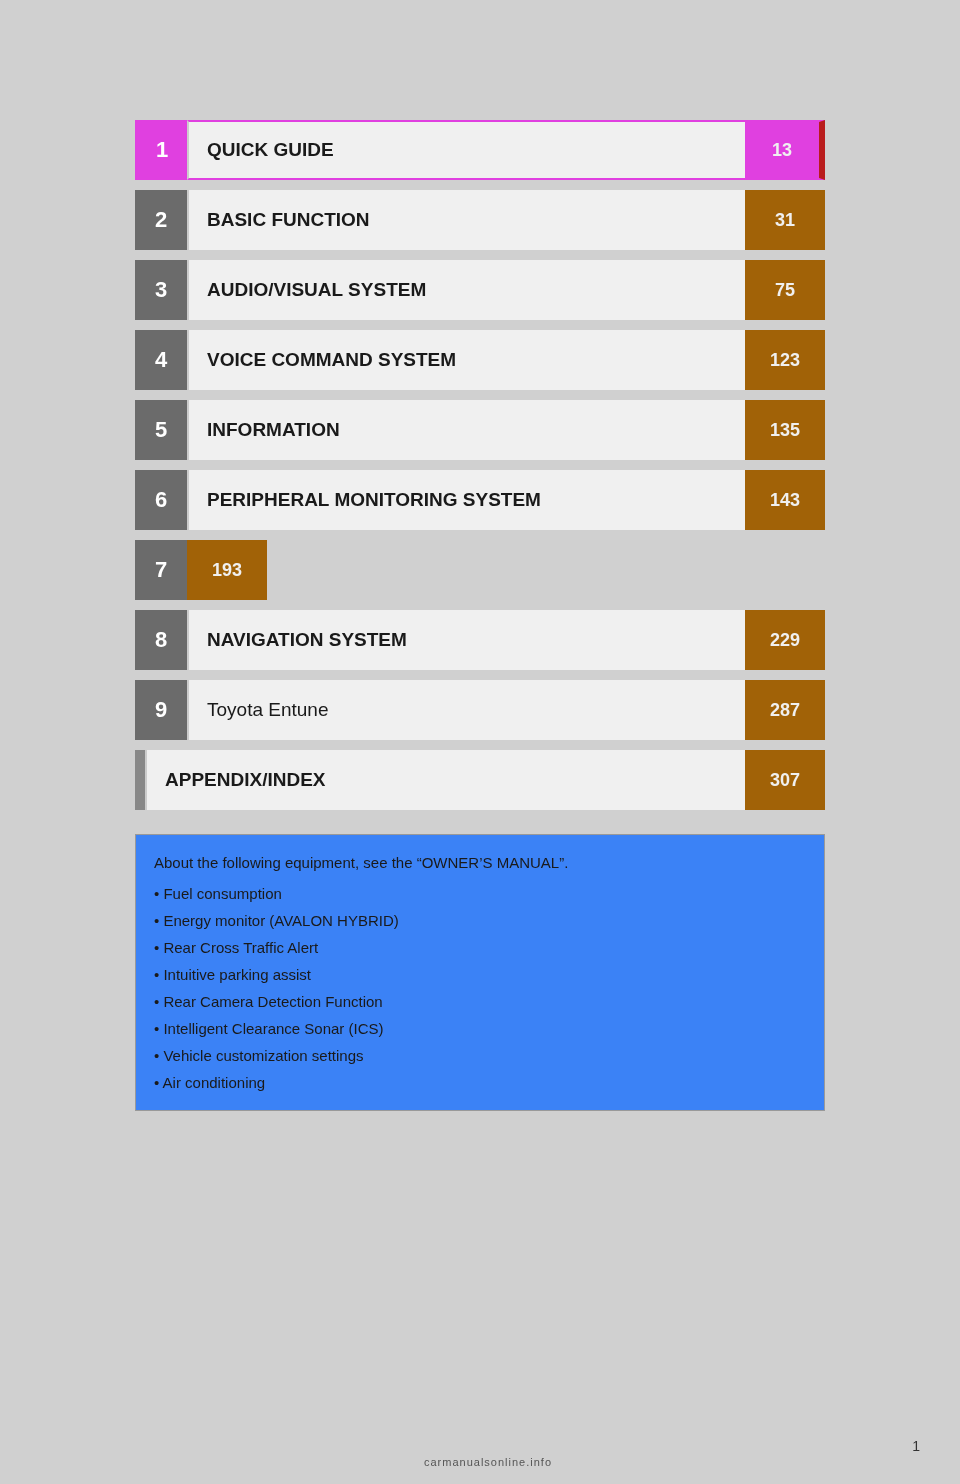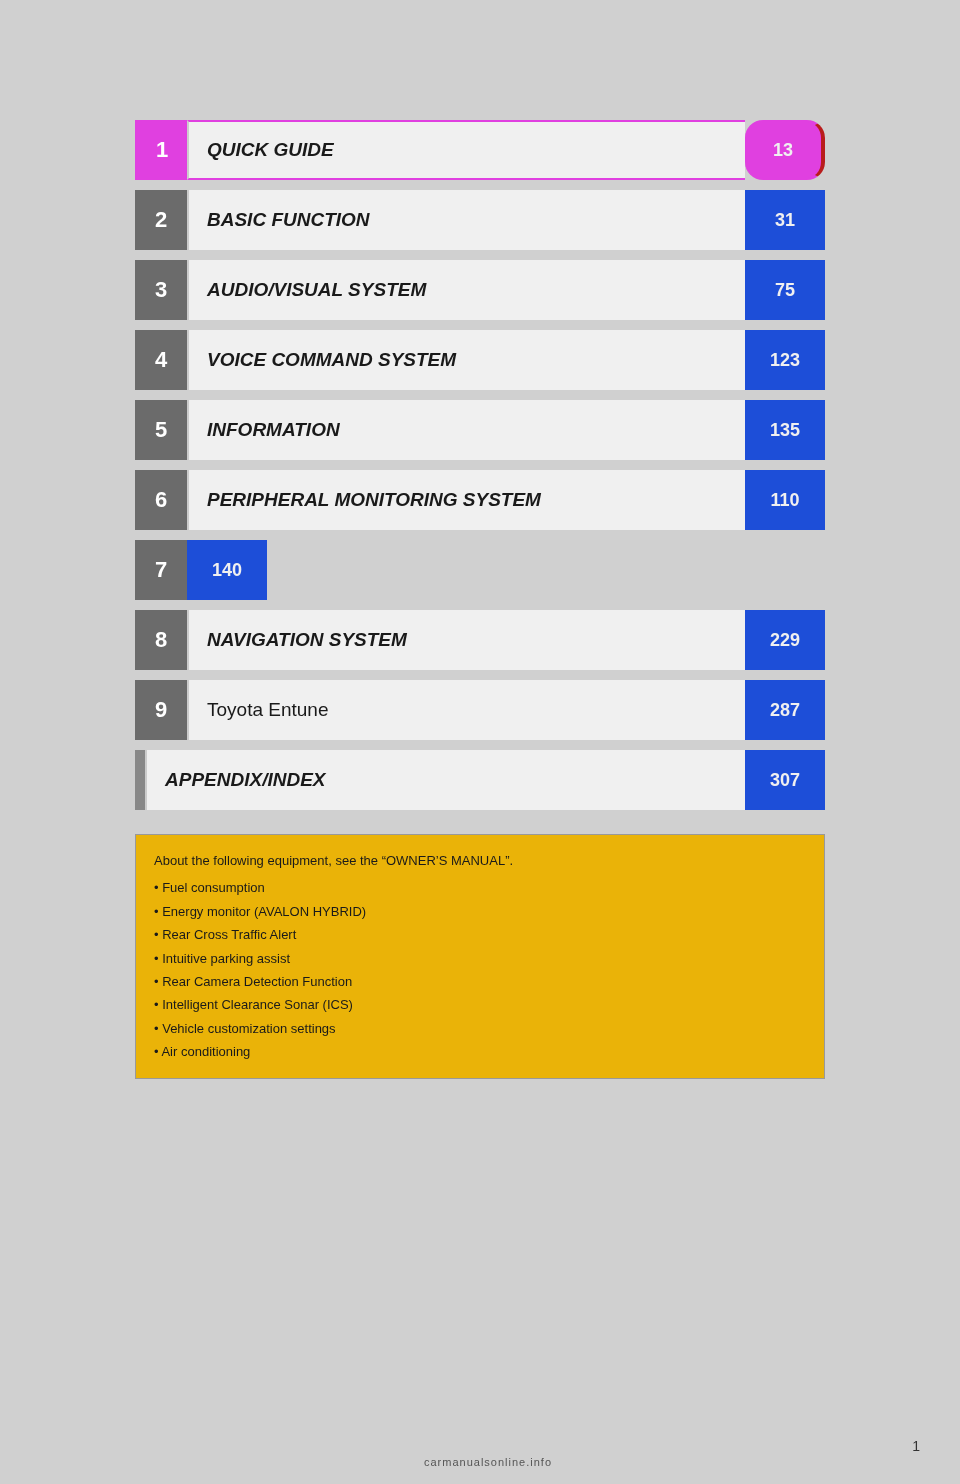--- a/index.html
+++ b/index.html
@@ -61,7 +61,6 @@
       font-weight: bold;
       color: #1a1a1a;
       border-left: 2px solid #ccc;
-      font-style: italic;
     }
 
     .toc-page {

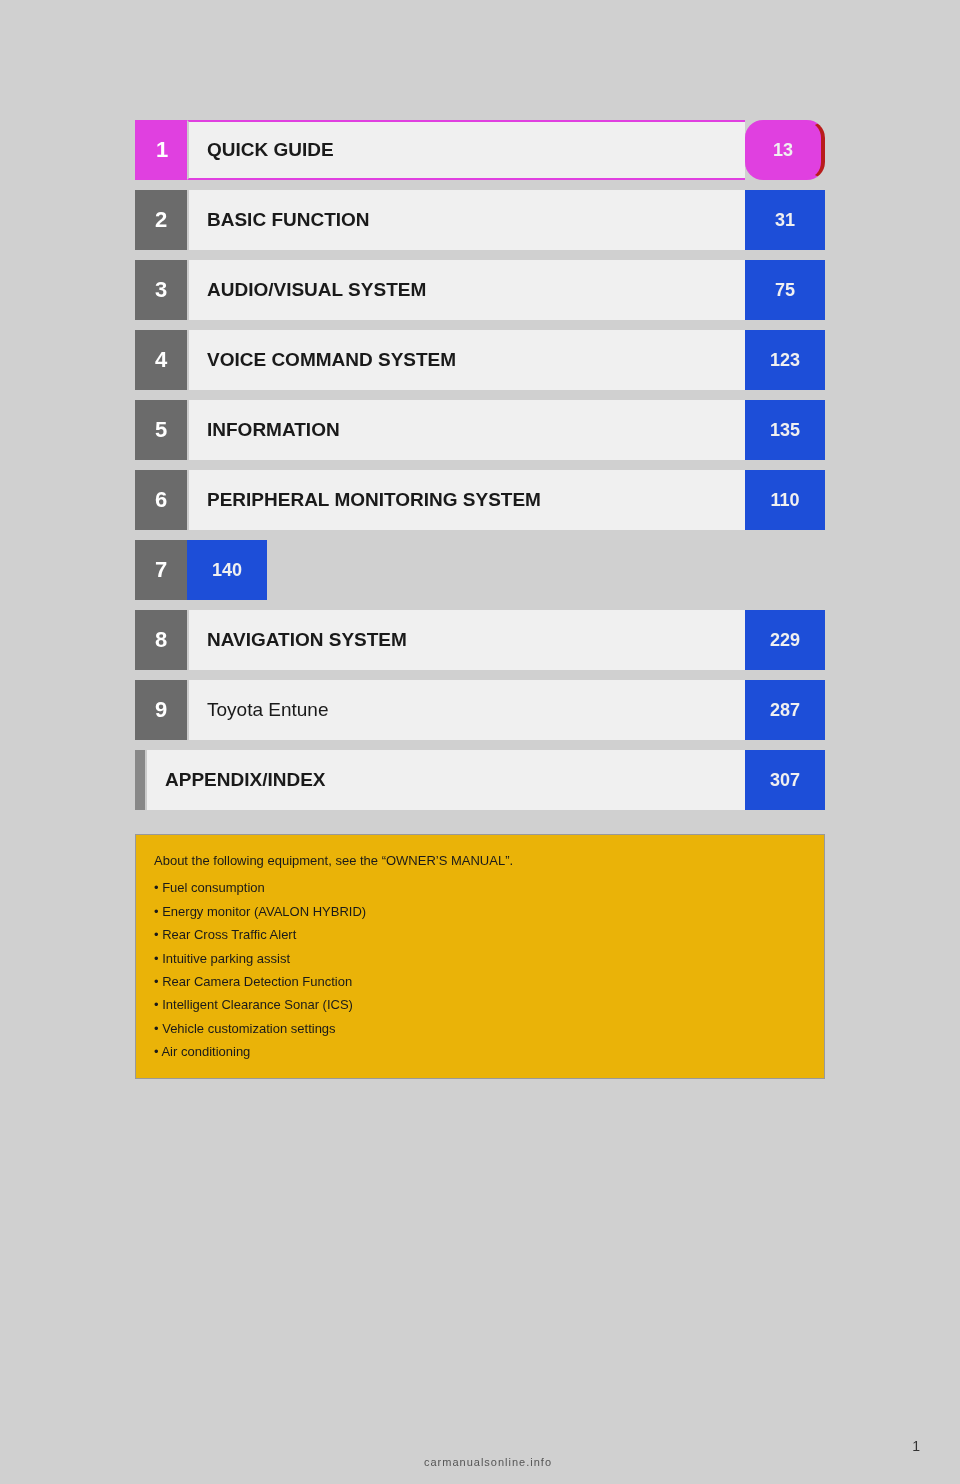--- a/index.html
+++ b/index.html
@@ -90,8 +90,7 @@
     .row-active .toc-page {
       border-top: 2px solid #e040e0;
       border-bottom: 2px solid #e040e0;
-      border-right: 4px solid #b91c1c;
-      border-radius: 18px;
+      border-right: 6px solid #b91c1c;
     }
 
     .info-box {

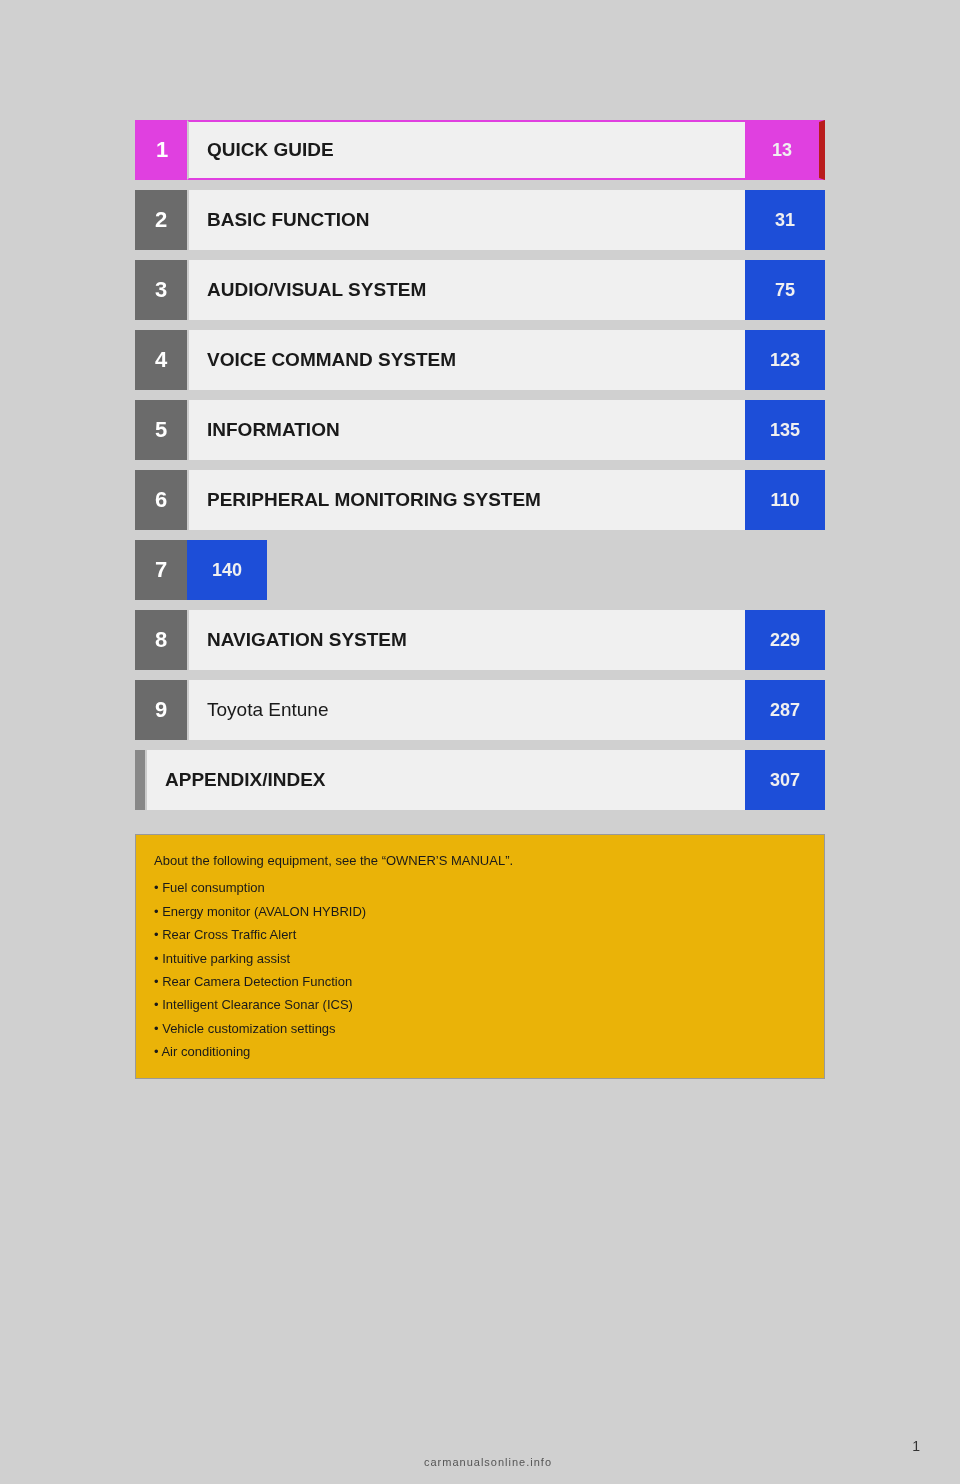--- a/index.html
+++ b/index.html
@@ -66,7 +66,7 @@
     .toc-page {
       width: 80px;
       min-width: 80px;
-      background-color: #1d4ed8;
+      background-color: #a16207;
       display: flex;
       align-items: center;
       justify-content: center;

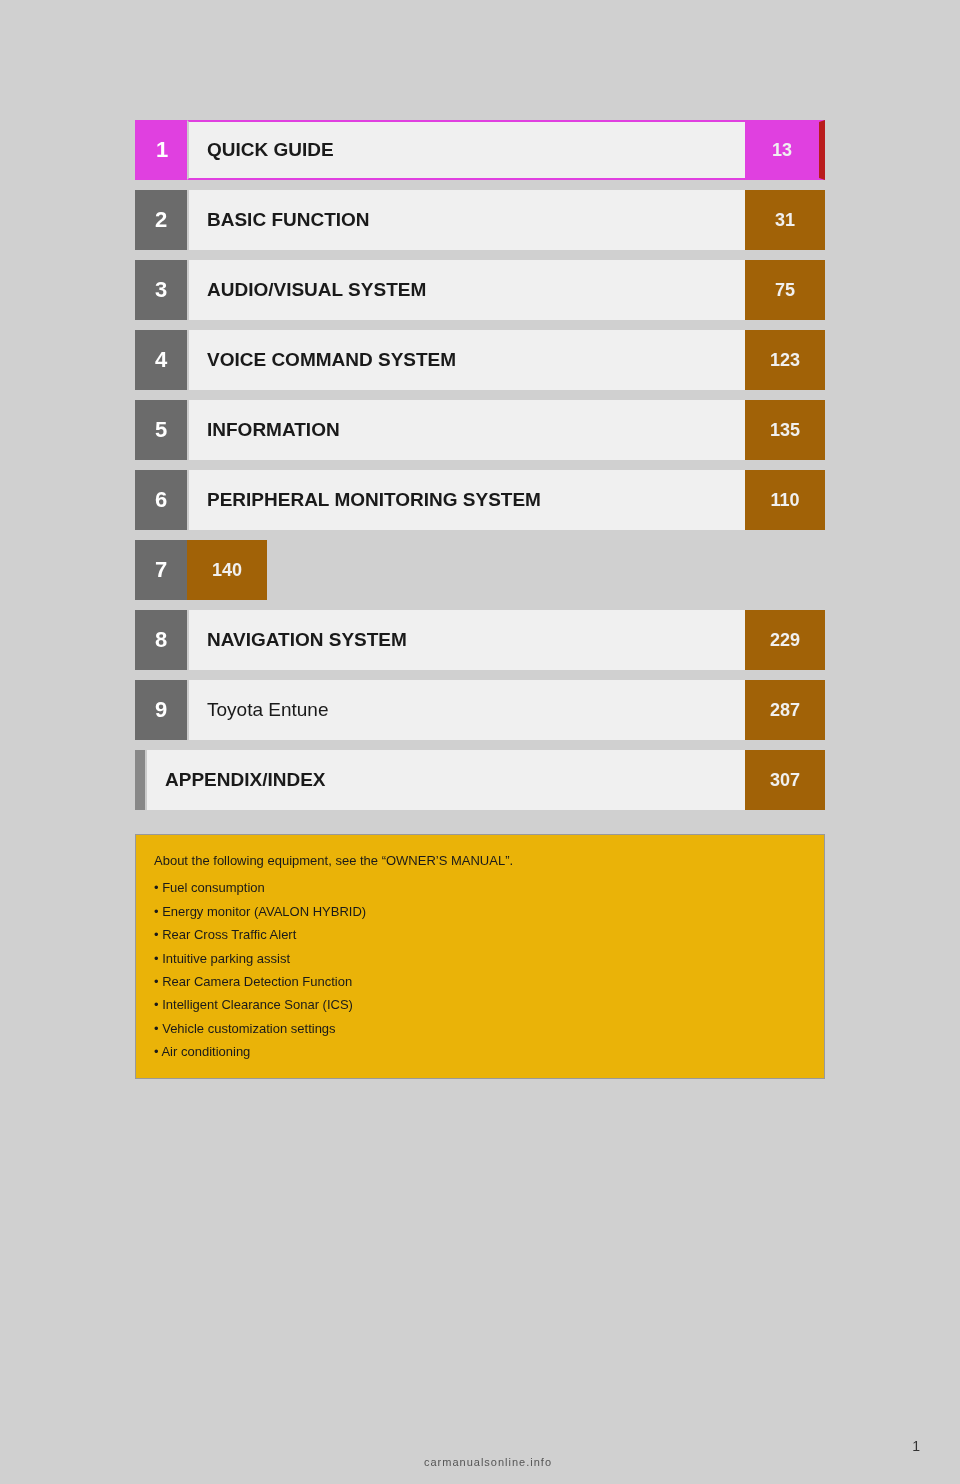--- a/index.html
+++ b/index.html
@@ -176,7 +176,7 @@
     <div class="toc-row">
       <div class="toc-number dark-gray">6</div>
       <div class="toc-title">PERIPHERAL MONITORING SYSTEM</div>
-      <div class="toc-page">110</div>
+      <div class="toc-page">143</div>
     </div>
 
     <div class="toc-row">

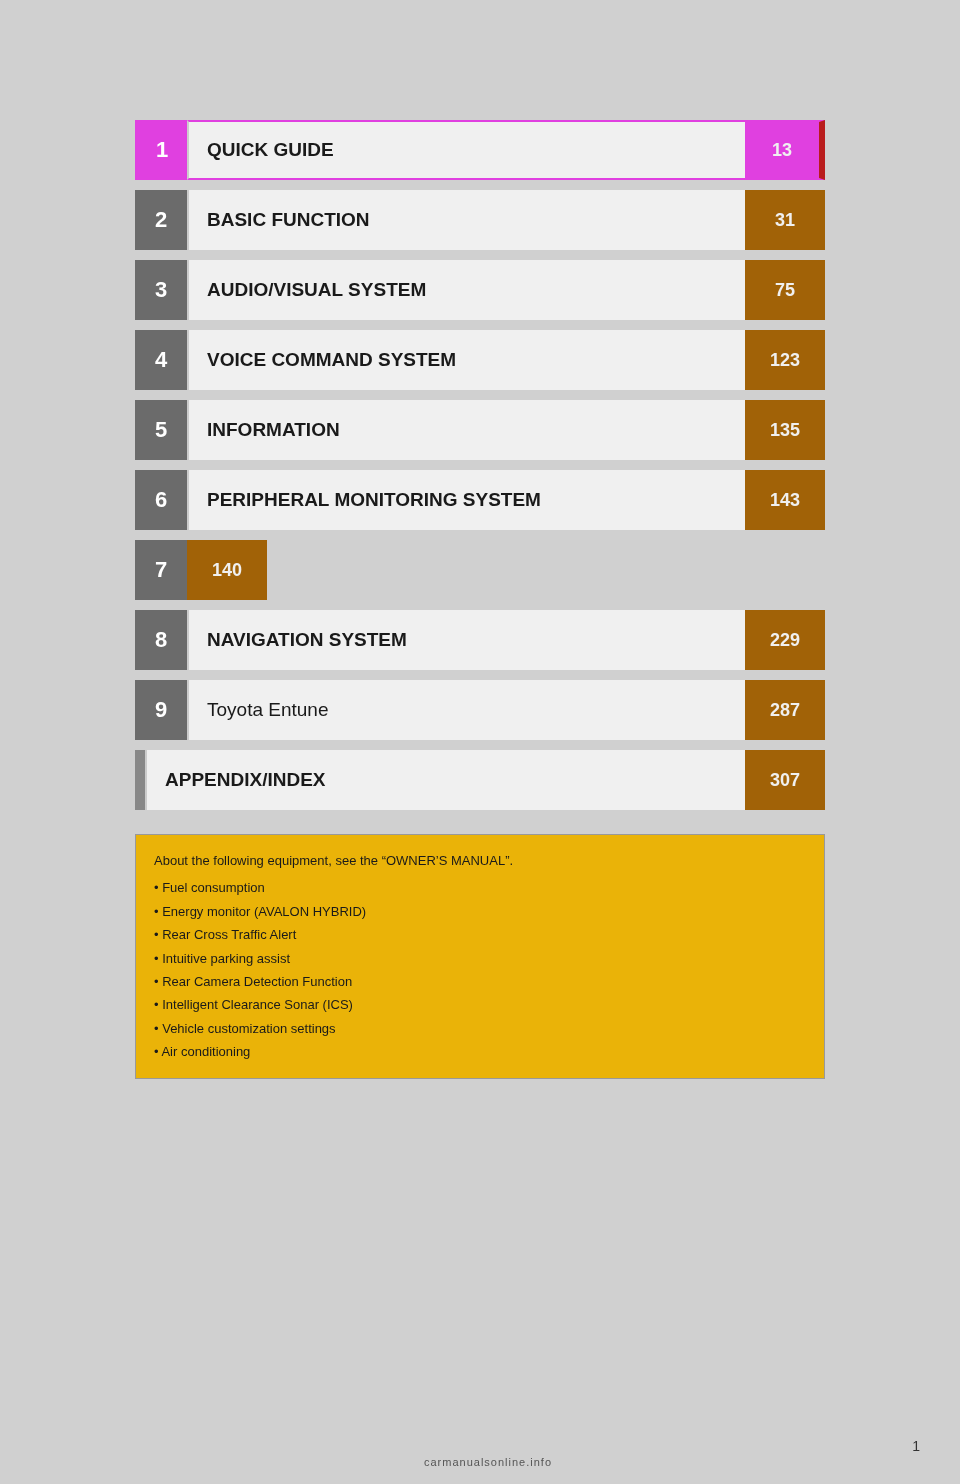--- a/index.html
+++ b/index.html
@@ -181,7 +181,7 @@
 
     <div class="toc-row">
       <div class="toc-number dark-gray">7</div>
-      <div class="toc-page">140</div>
+      <div class="toc-page">193</div>
     </div>
 
     <div class="toc-row">

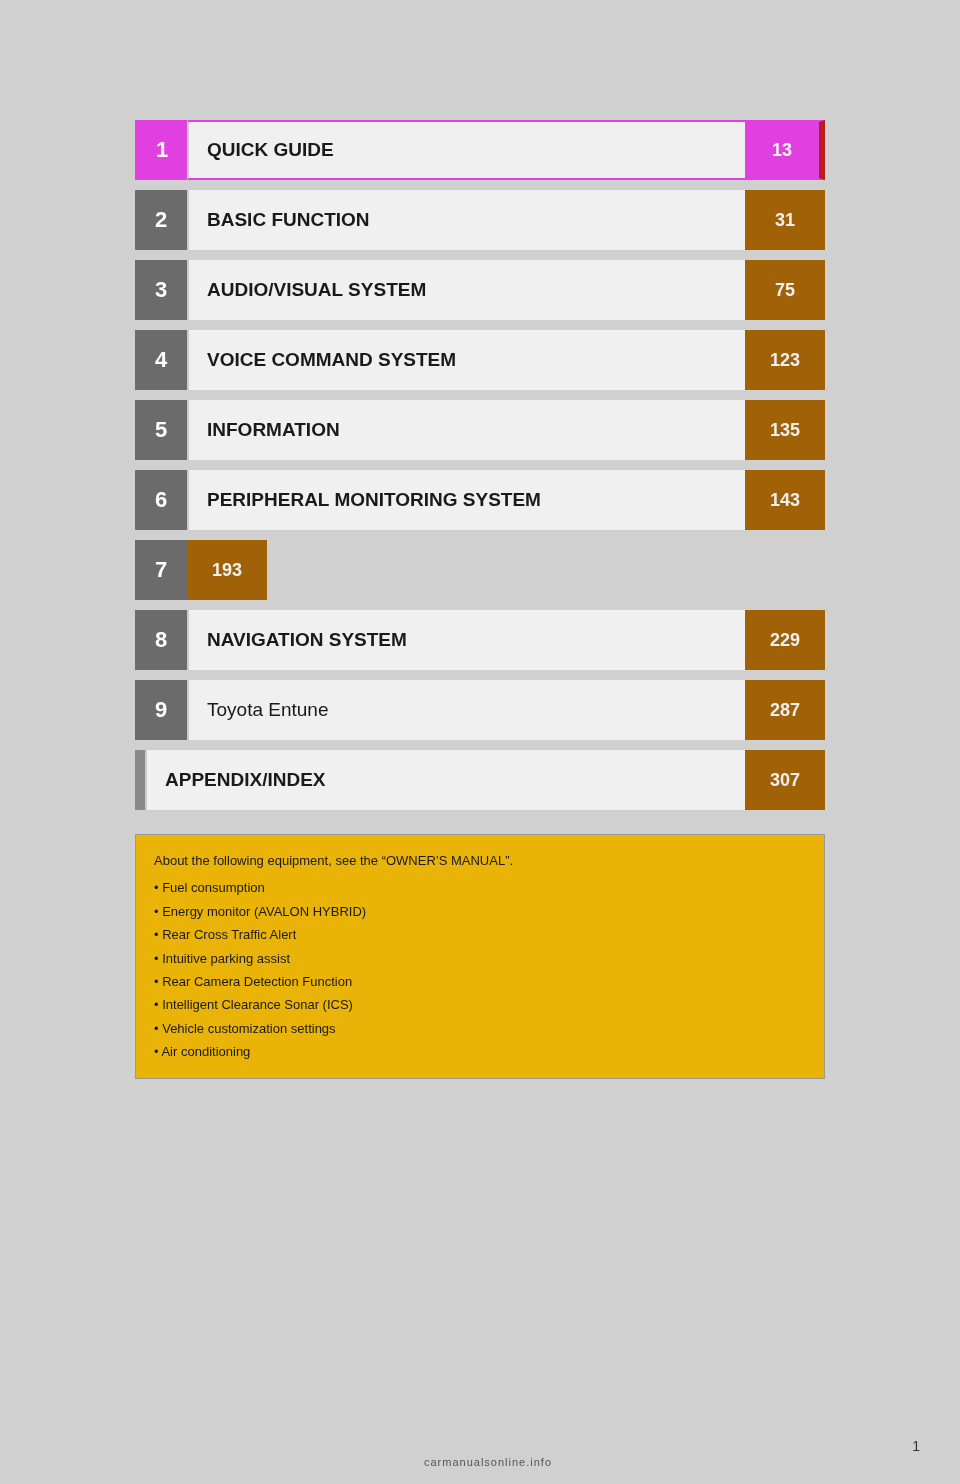--- a/index.html
+++ b/index.html
@@ -95,11 +95,11 @@
 
     .info-box {
       width: 690px;
-      background-color: #eab308;
+      background-color: #3b82f6;
       border: 1px solid #999;
       padding: 14px 18px;
       margin-top: 14px;
-      font-size: 13px;
+      font-size: 15px;
       color: #1a1a1a;
       line-height: 1.8;
     }

